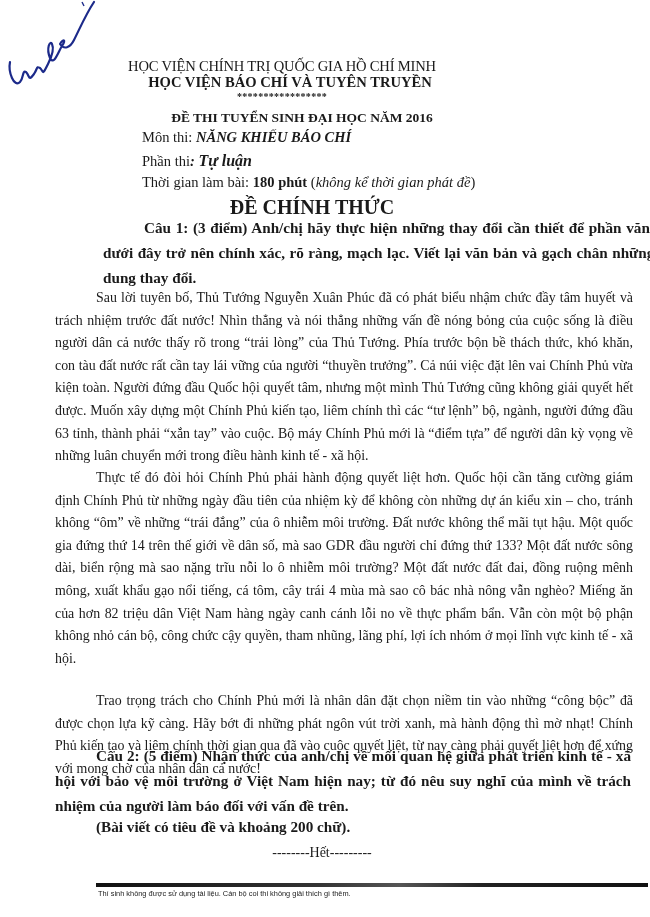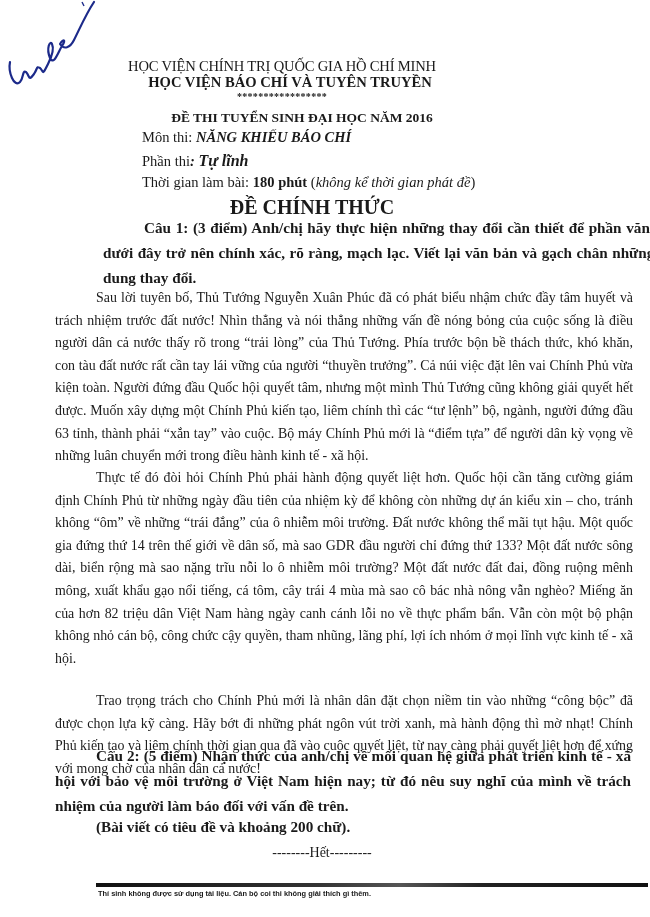--- a/index.html
+++ b/index.html
@@ -67,7 +67,7 @@
   <span>Môn thi: </span><b><i>NĂNG KHIẾU BÁO CHÍ</i></b>
 </div>
 <div class="abs meta meta-part">
-  <span>Phần thi</span><b><i>: </i></b><b><i class="val">Tự lĩnh</i></b>
+  <span>Phần thi</span><b><i>: </i></b><b><i class="val">Tự luận</i></b>
 </div>
 <div class="abs meta meta-time">
   <span>Thời gian làm bài: </span><b>180 phút</b><span> (</span><i>không kể thời gian phát đề</i><span>)</span>

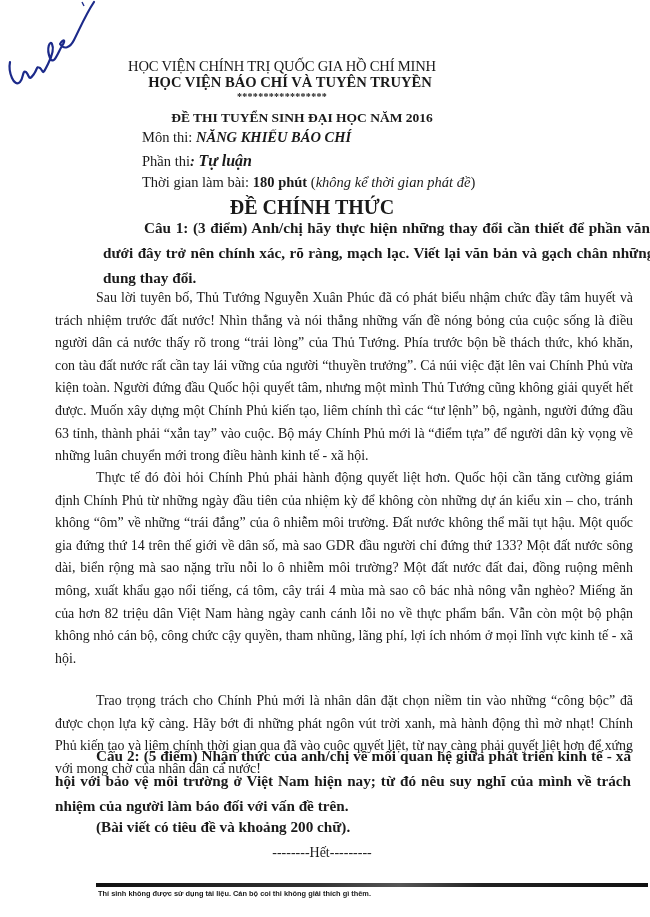--- a/index.html
+++ b/index.html
@@ -44,7 +44,7 @@
     position: absolute; left: 96px; top: 883px; width: 552px; height: 4px;
     background: linear-gradient(90deg, #111 0%, #333 40%, #555 55%, #222 70%, #111 100%);
   }
-  .footnote { left: 98px; font-size: 7.4px; font-weight: bold; font-family: "Liberation Sans", sans-serif; }
+  .footnote { left: 98px; font-size: 7.4px; font-weight: normal; font-family: "Liberation Sans", sans-serif; }
   .fn1 { top: 889px; }
   .fn2 { top: 932px; }
 </style>

